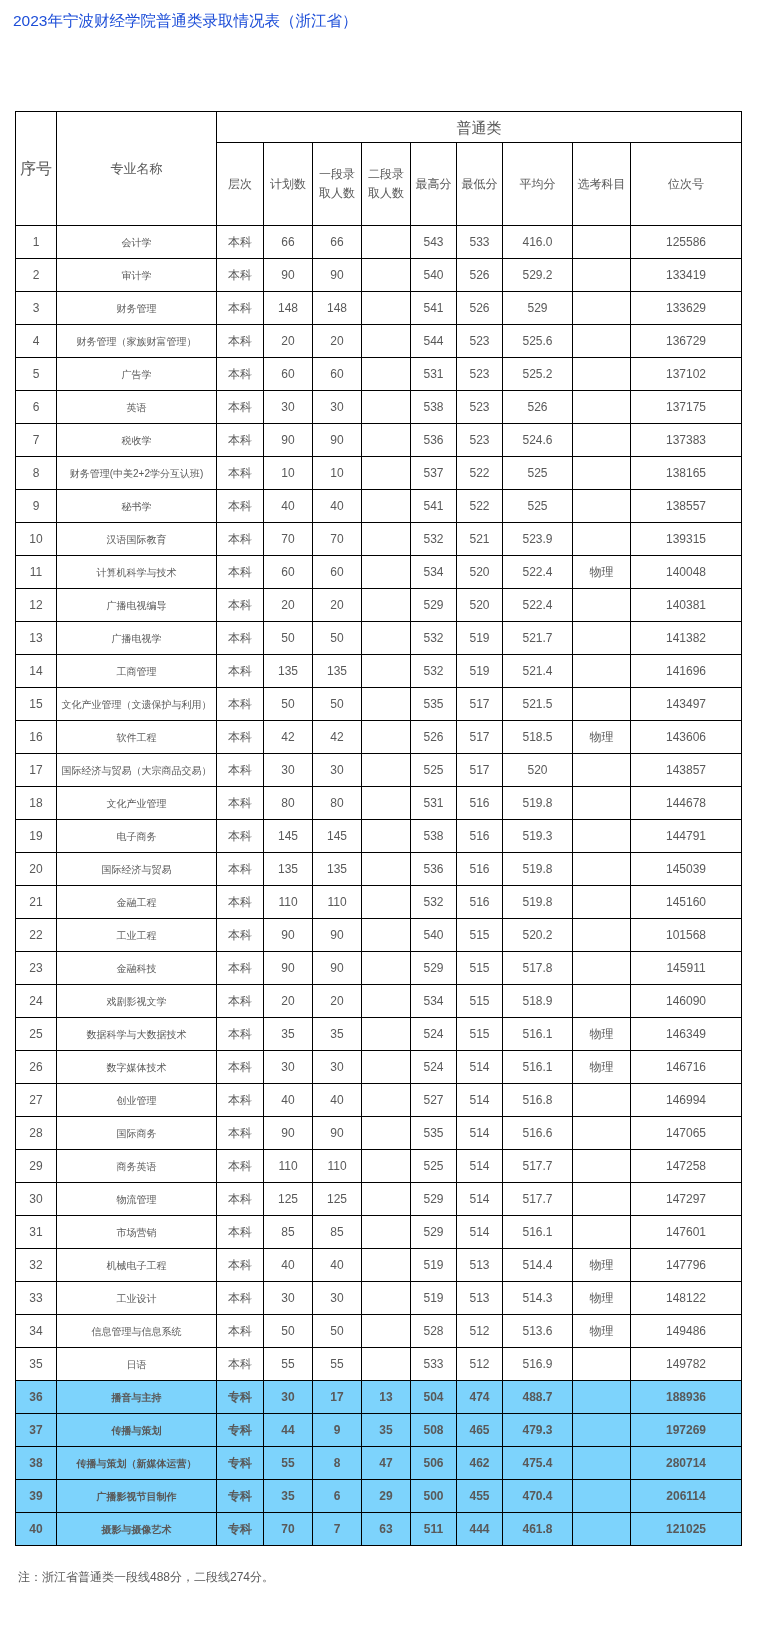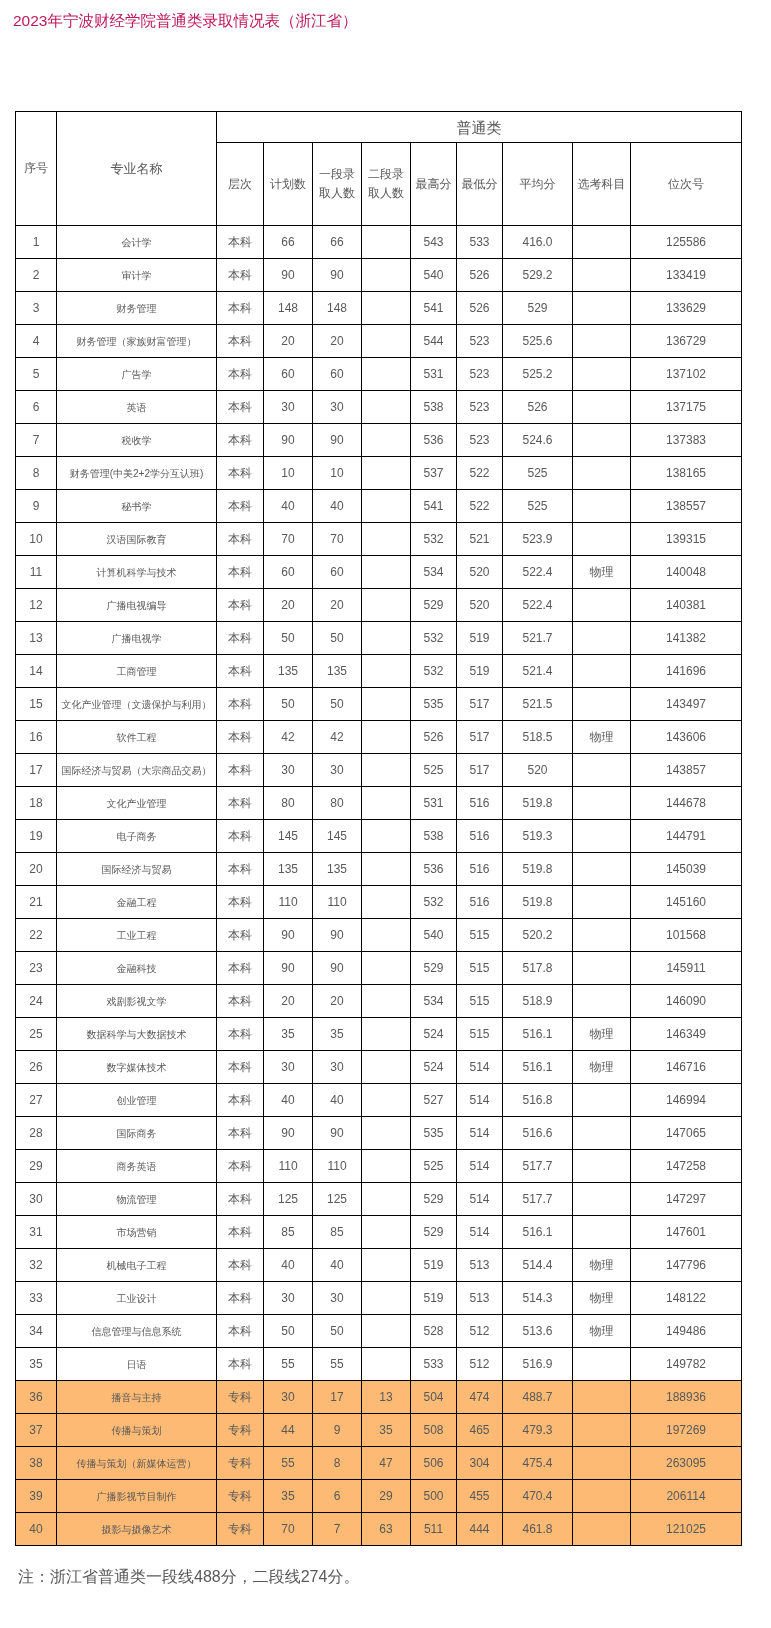--- a/index.html
+++ b/index.html
@@ -112,7 +112,7 @@
 
 <div id="page">
 
-  <div id="doc-title" style="color: #be185d;">2023年宁波财经学院普通类录取情况表（浙江省）</div>
+  <div id="doc-title" style="color: #1d4ed8;">2023年宁波财经学院普通类录取情况表（浙江省）</div>
 
   <div id="table-wrap">
     <table class="rank-table">

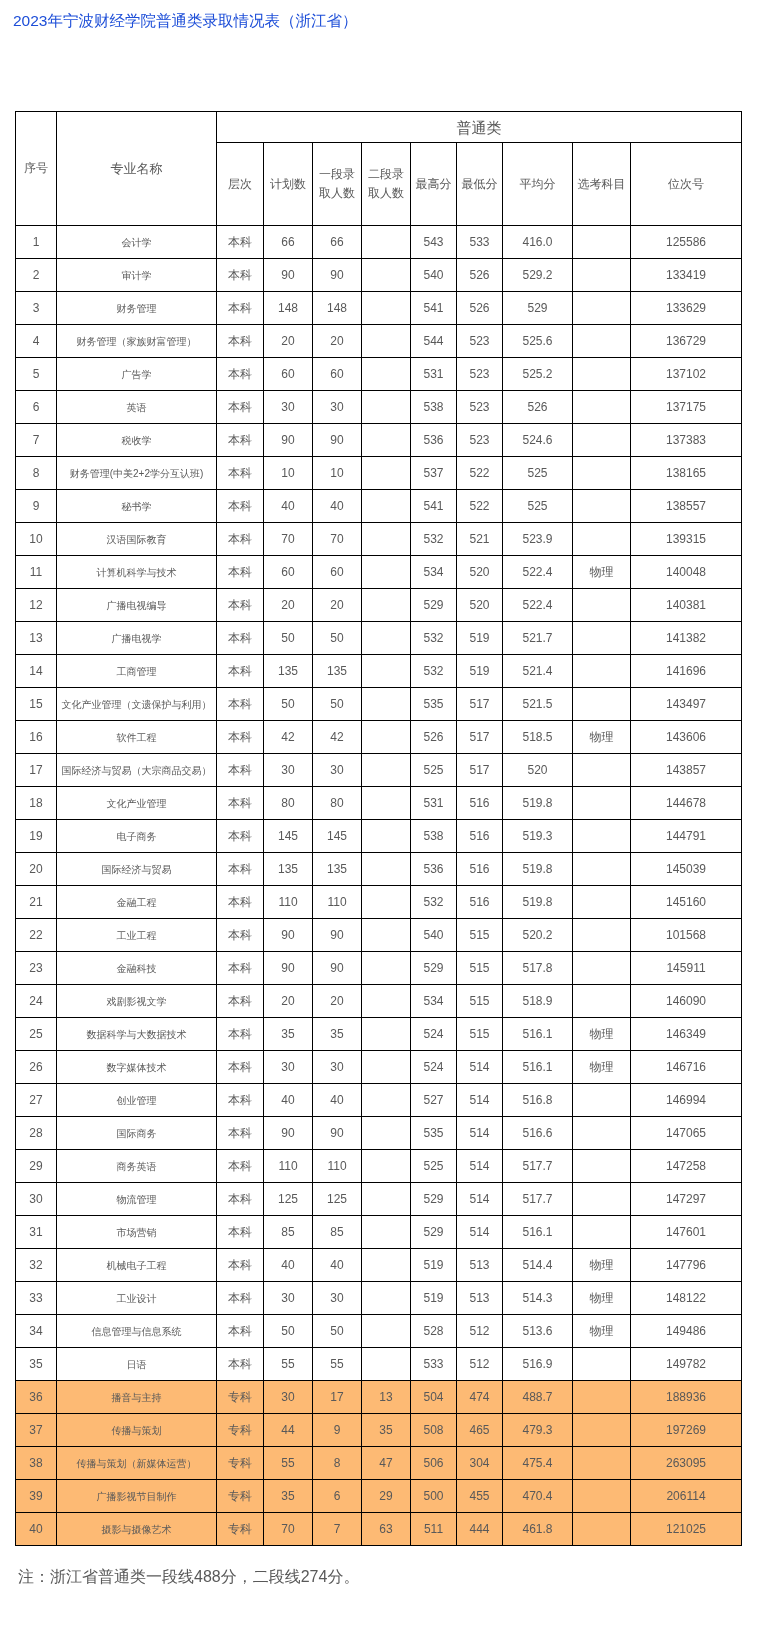--- a/index.html
+++ b/index.html
@@ -77,7 +77,7 @@
     padding: 0 3px;
   }
   th.vert-head {
-    font-size: 12px;
+    font-size: 16px;
     height: 104px;
     line-height: 23px;
     padding: 0 4px;

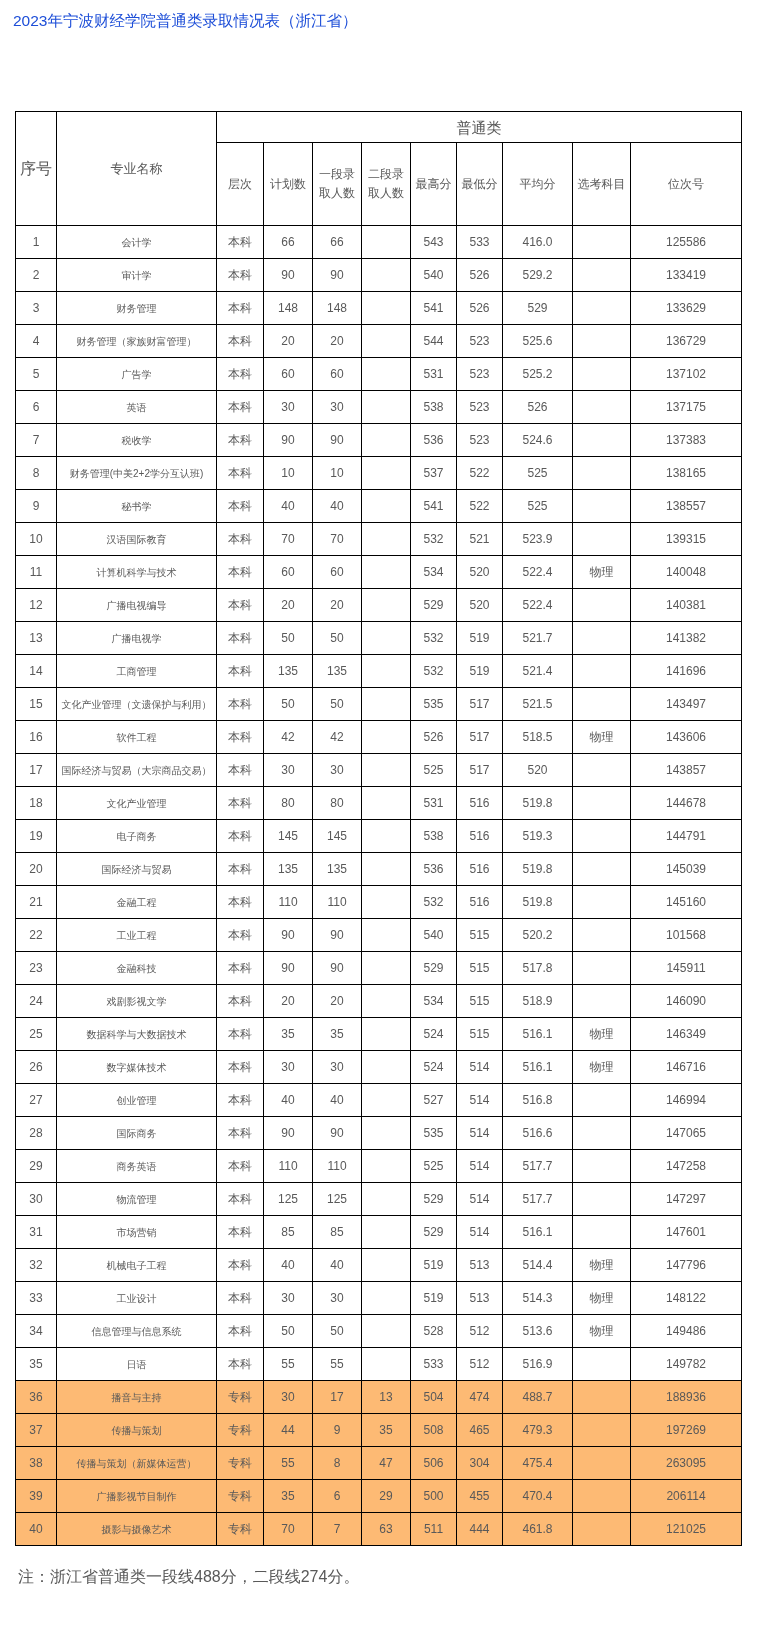--- a/index.html
+++ b/index.html
@@ -95,7 +95,7 @@
     height: 28px;
   }
   tr.undergrad td { background: #ffffff; }
-  tr.vocational td { background: #fdba74; }
+  tr.vocational td { background: #7dd3fc; font-weight: bold; }
 
   #footnote {
     position: absolute;

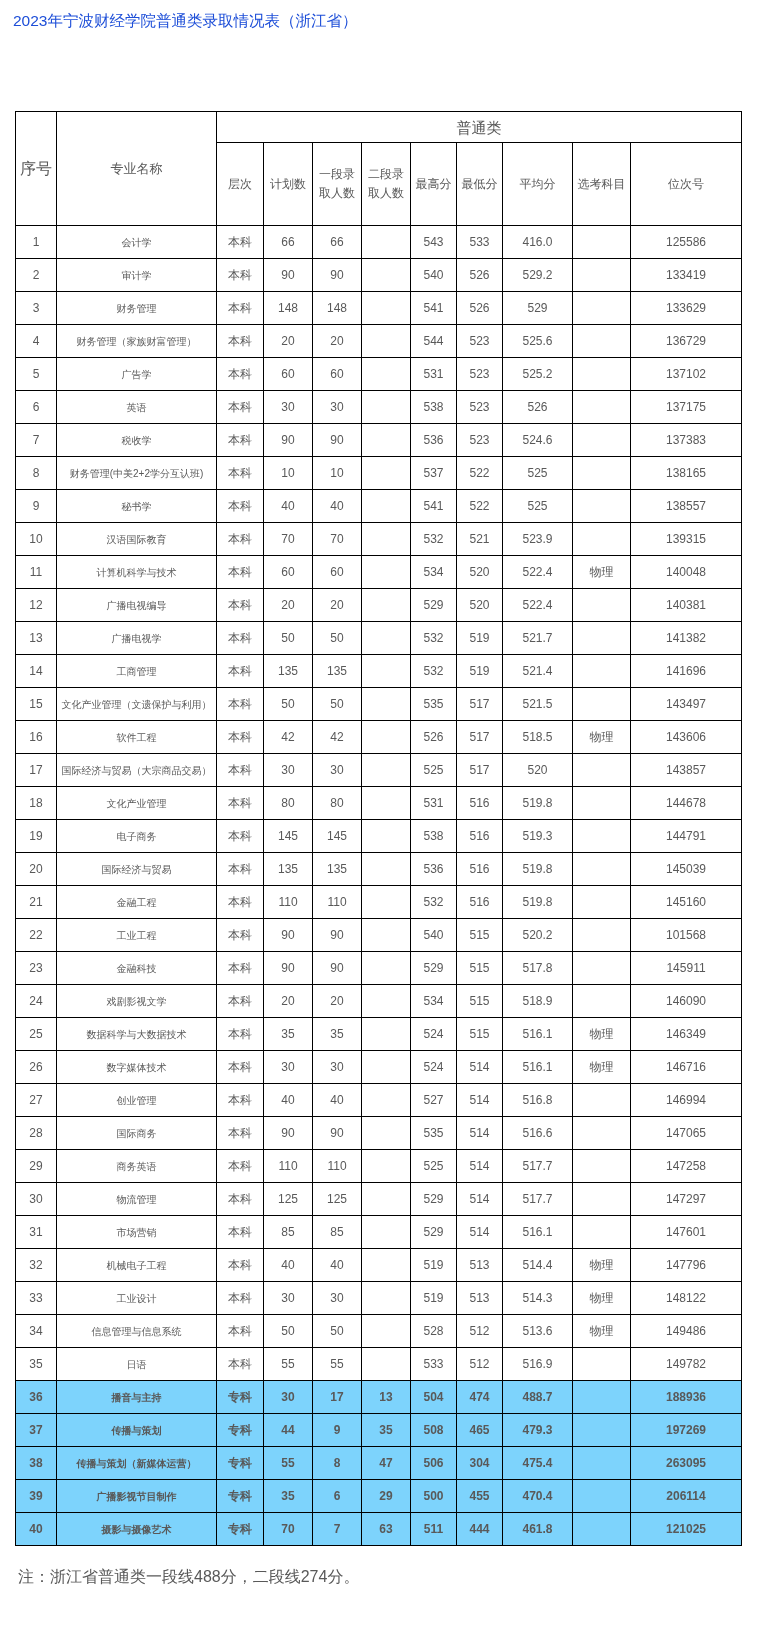--- a/index.html
+++ b/index.html
@@ -637,7 +637,7 @@
             <td class="cell">8</td>
             <td class="cell">47</td>
             <td class="cell">506</td>
-            <td class="cell">304</td>
+            <td class="cell">462</td>
             <td class="cell">475.4</td>
             <td class="cell"></td>
             <td class="cell">263095</td>

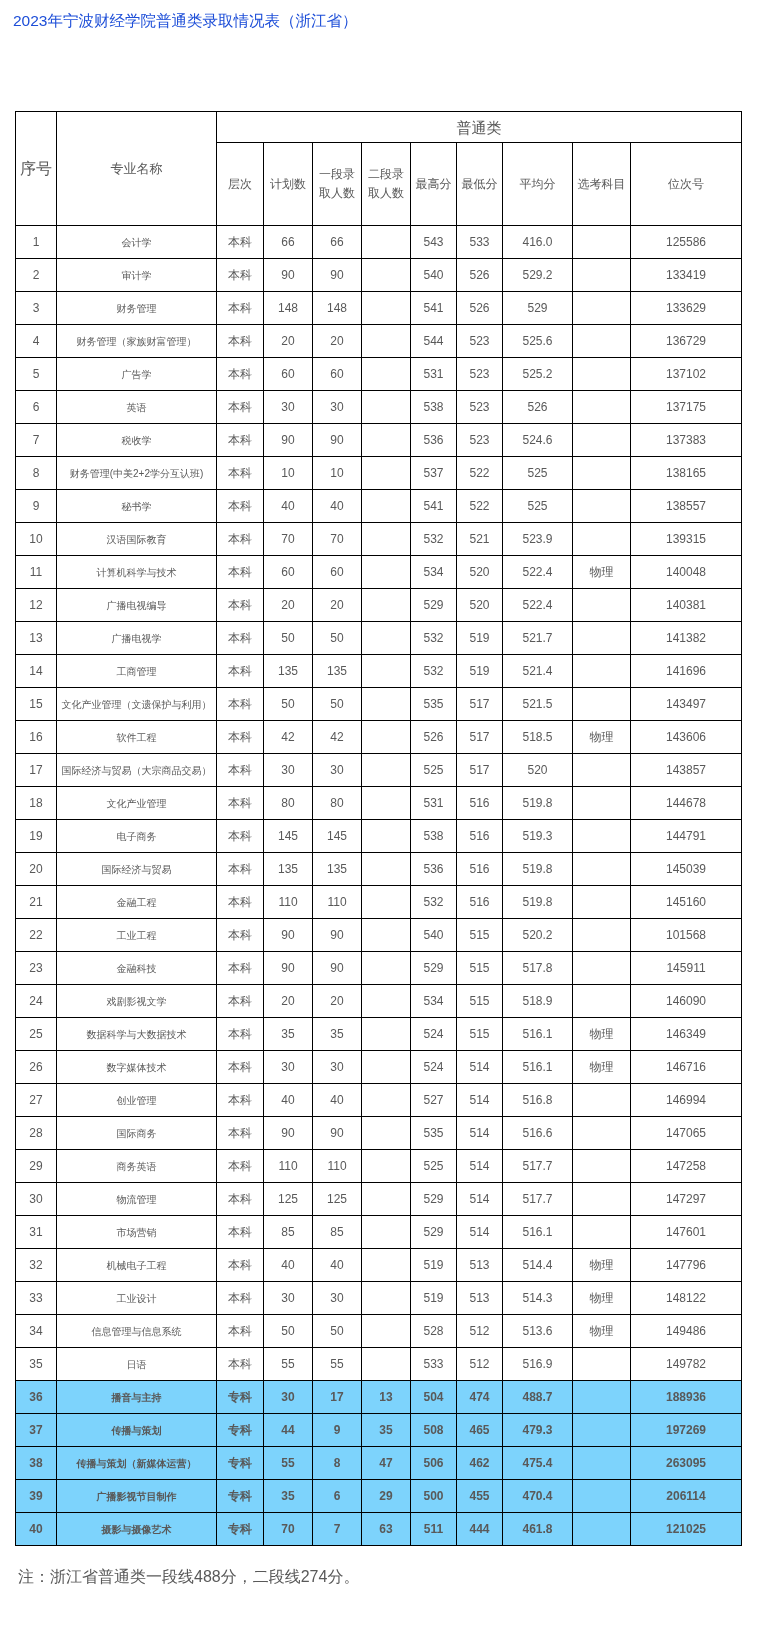--- a/index.html
+++ b/index.html
@@ -640,7 +640,7 @@
             <td class="cell">462</td>
             <td class="cell">475.4</td>
             <td class="cell"></td>
-            <td class="cell">263095</td>
+            <td class="cell">280714</td>
           </tr>
           <tr class="vocational">
             <td class="cell">39</td>

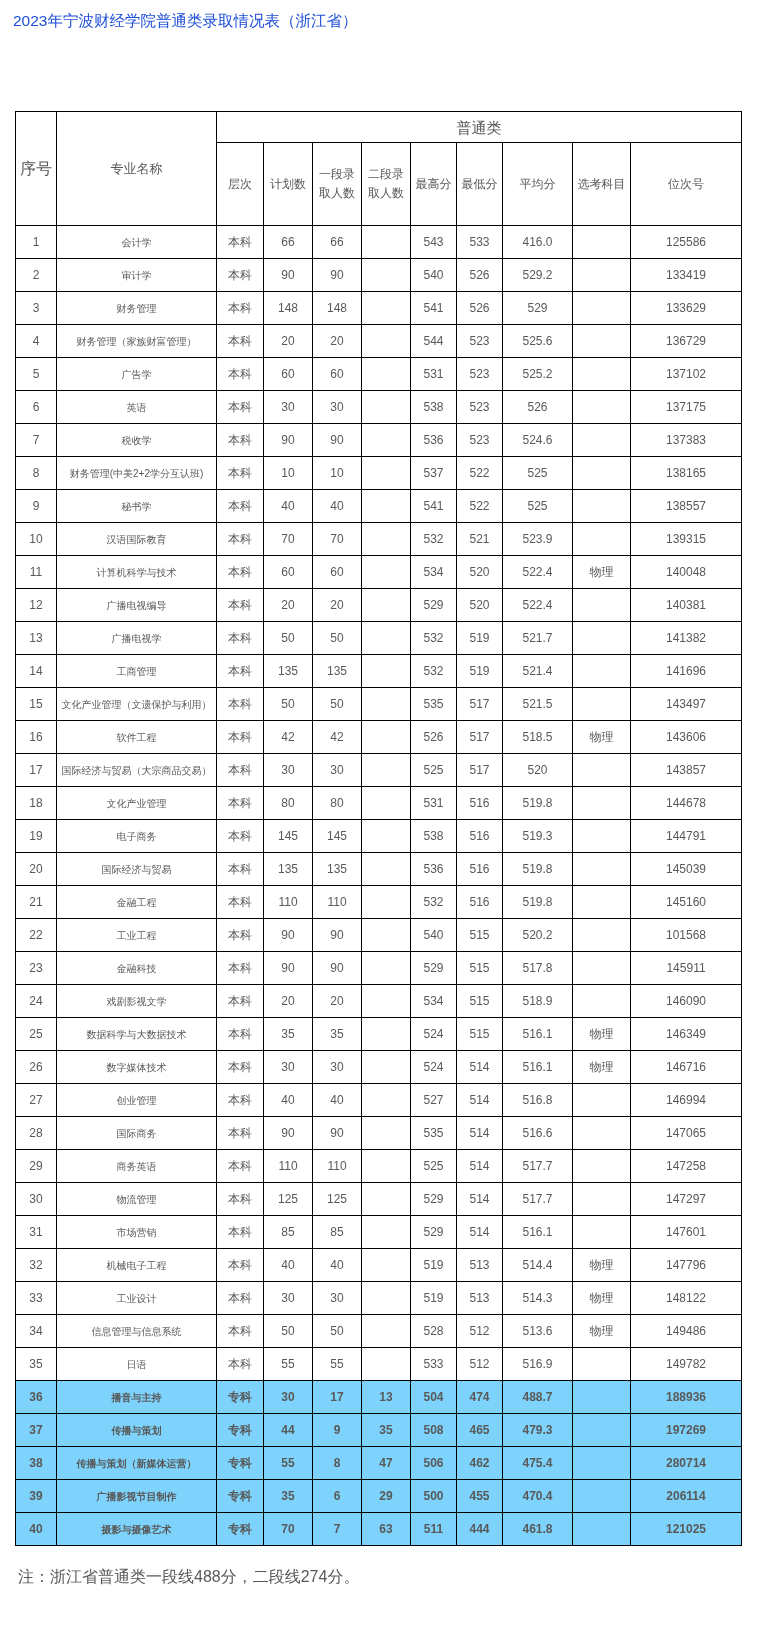--- a/index.html
+++ b/index.html
@@ -101,7 +101,7 @@
     position: absolute;
     left: 18px;
     top: 1568px;
-    font-size: 16px;
+    font-size: 12px;
     line-height: 18px;
     color: #595959;
     white-space: nowrap;

